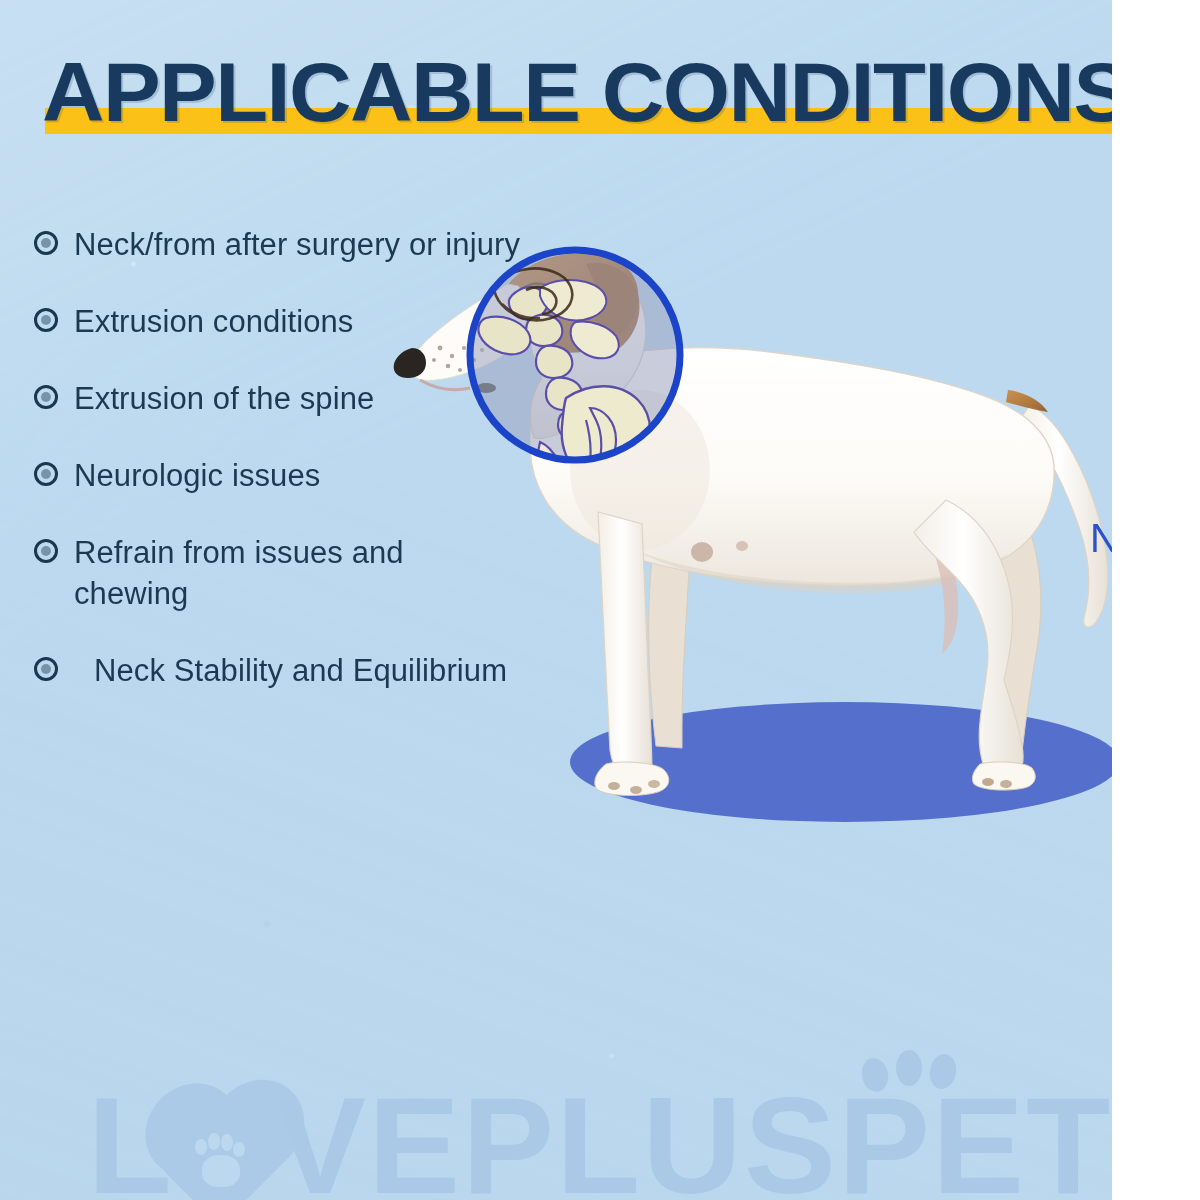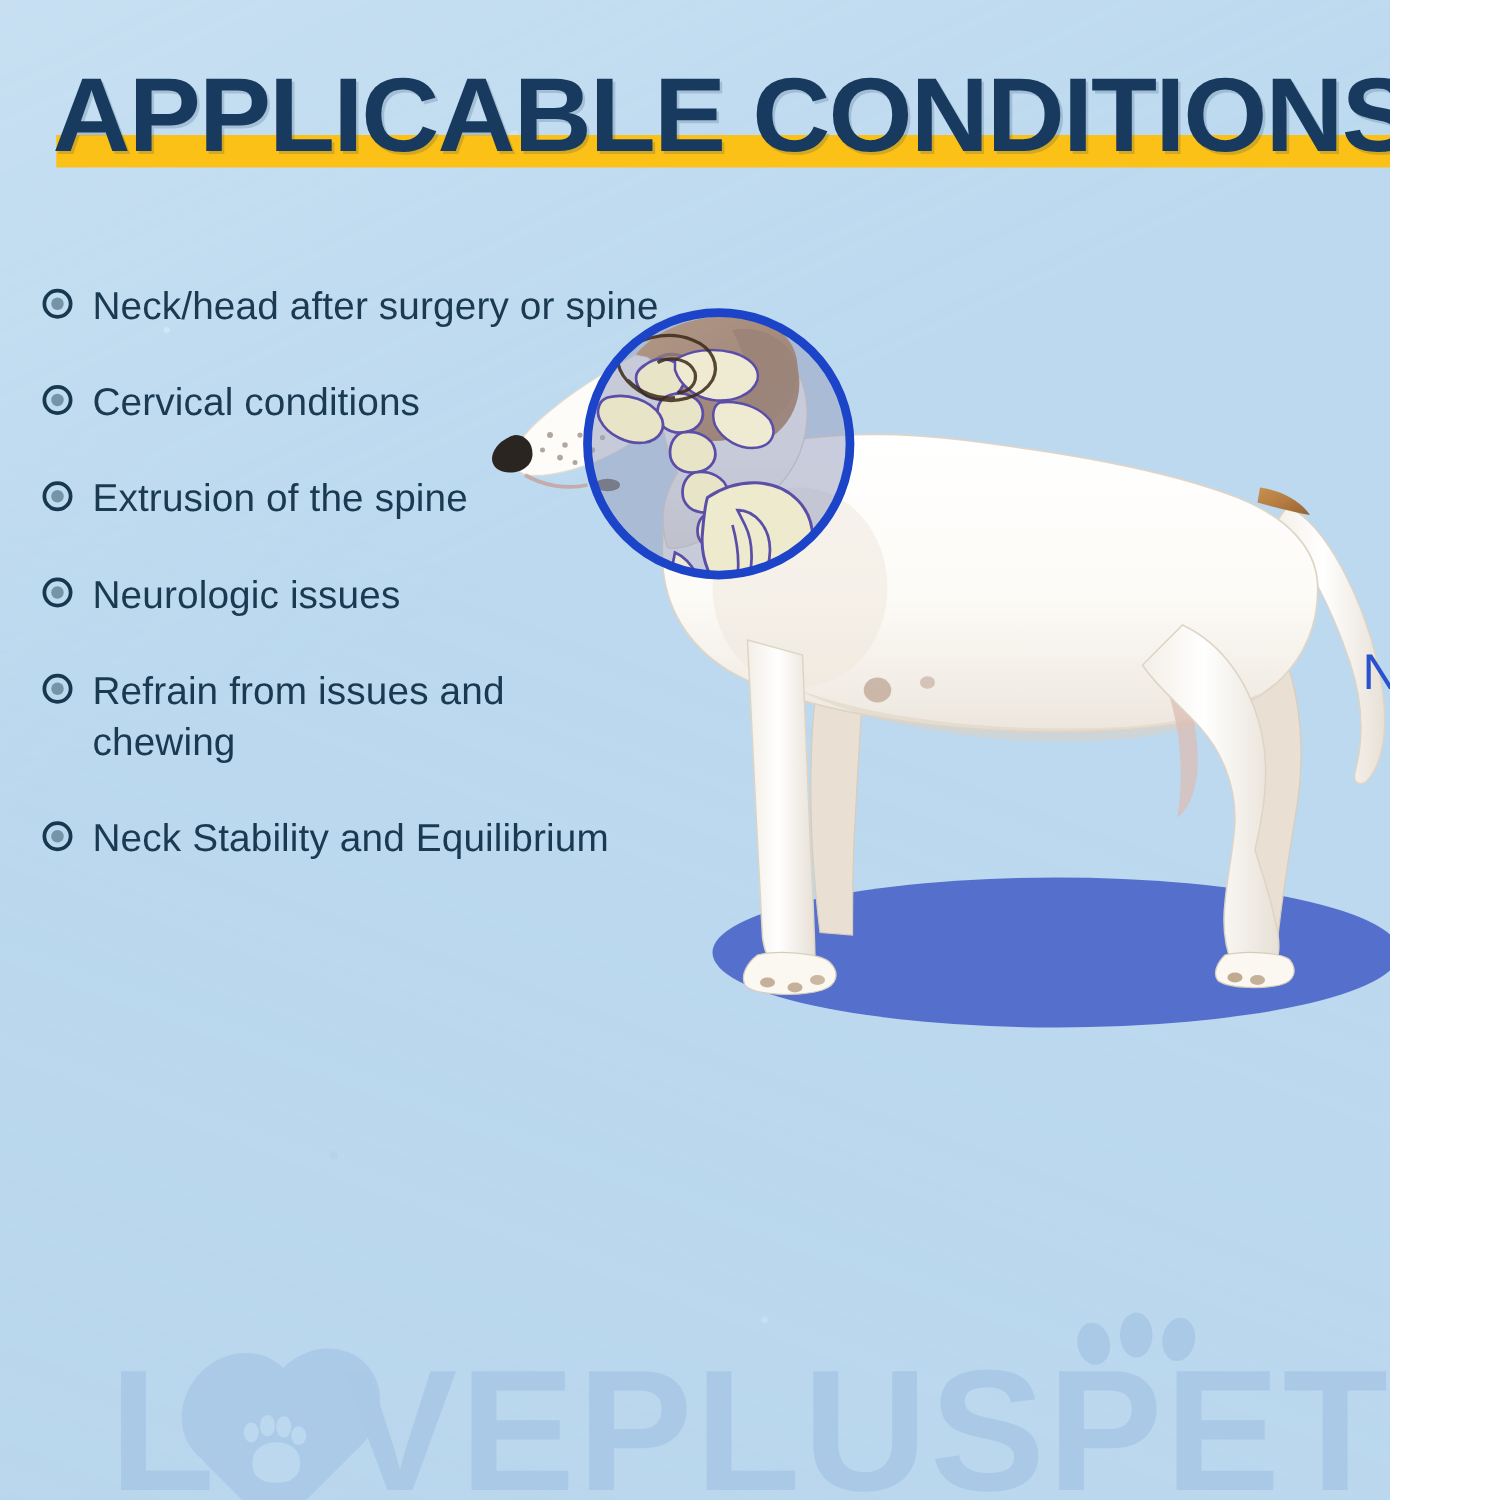--- a/index.html
+++ b/index.html
@@ -273,7 +273,7 @@
 
     <div class="cond-item">
       <span class="bullet-icon"></span>
-      <span class="cond-label">Neck/head after surgery or spine</span>
+      <span class="cond-label">Neck/from after surgery or injury</span>
     </div>
 
     <div class="cond-item">

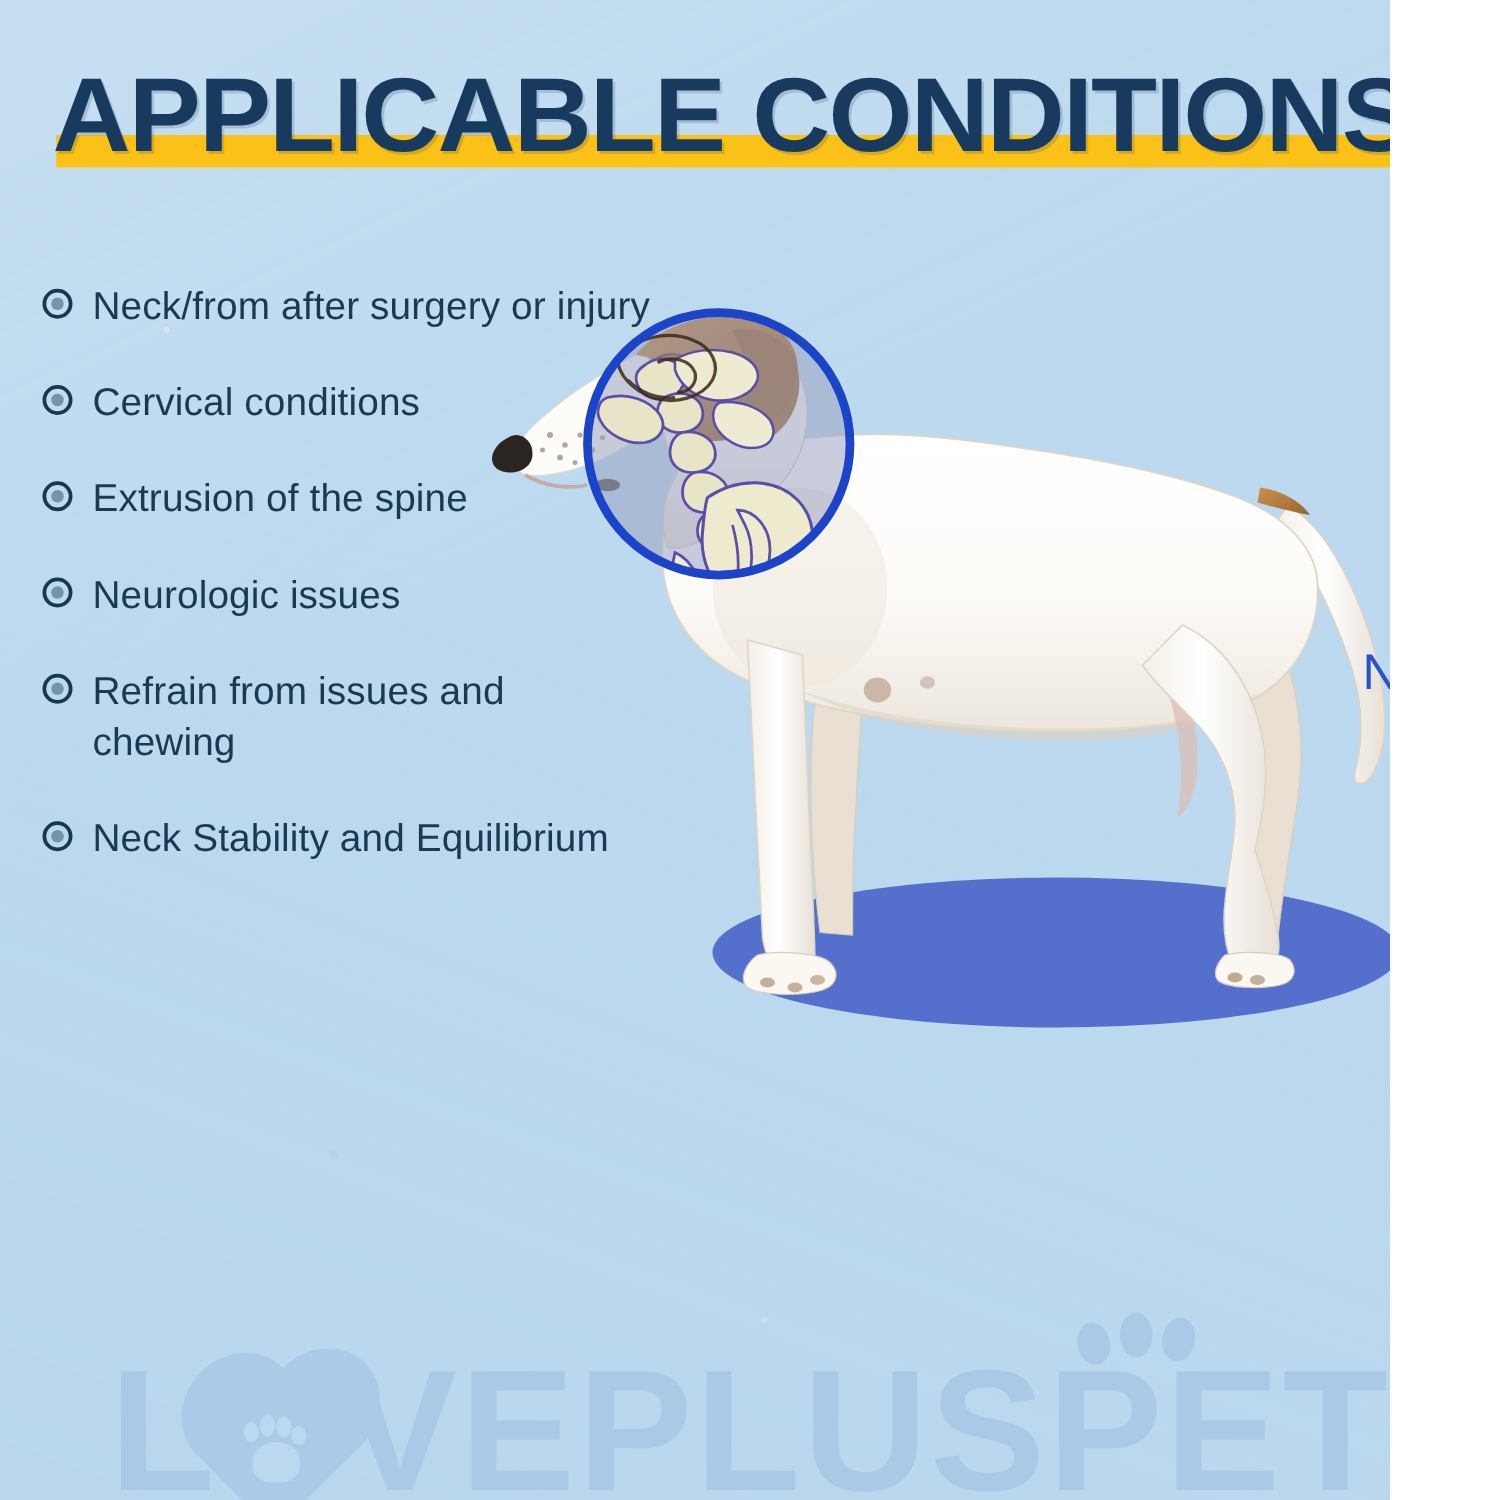--- a/index.html
+++ b/index.html
@@ -278,7 +278,7 @@
 
     <div class="cond-item">
       <span class="bullet-icon"></span>
-      <span class="cond-label">Cervical conditions</span>
+      <span class="cond-label">Extrusion conditions</span>
     </div>
 
     <div class="cond-item">

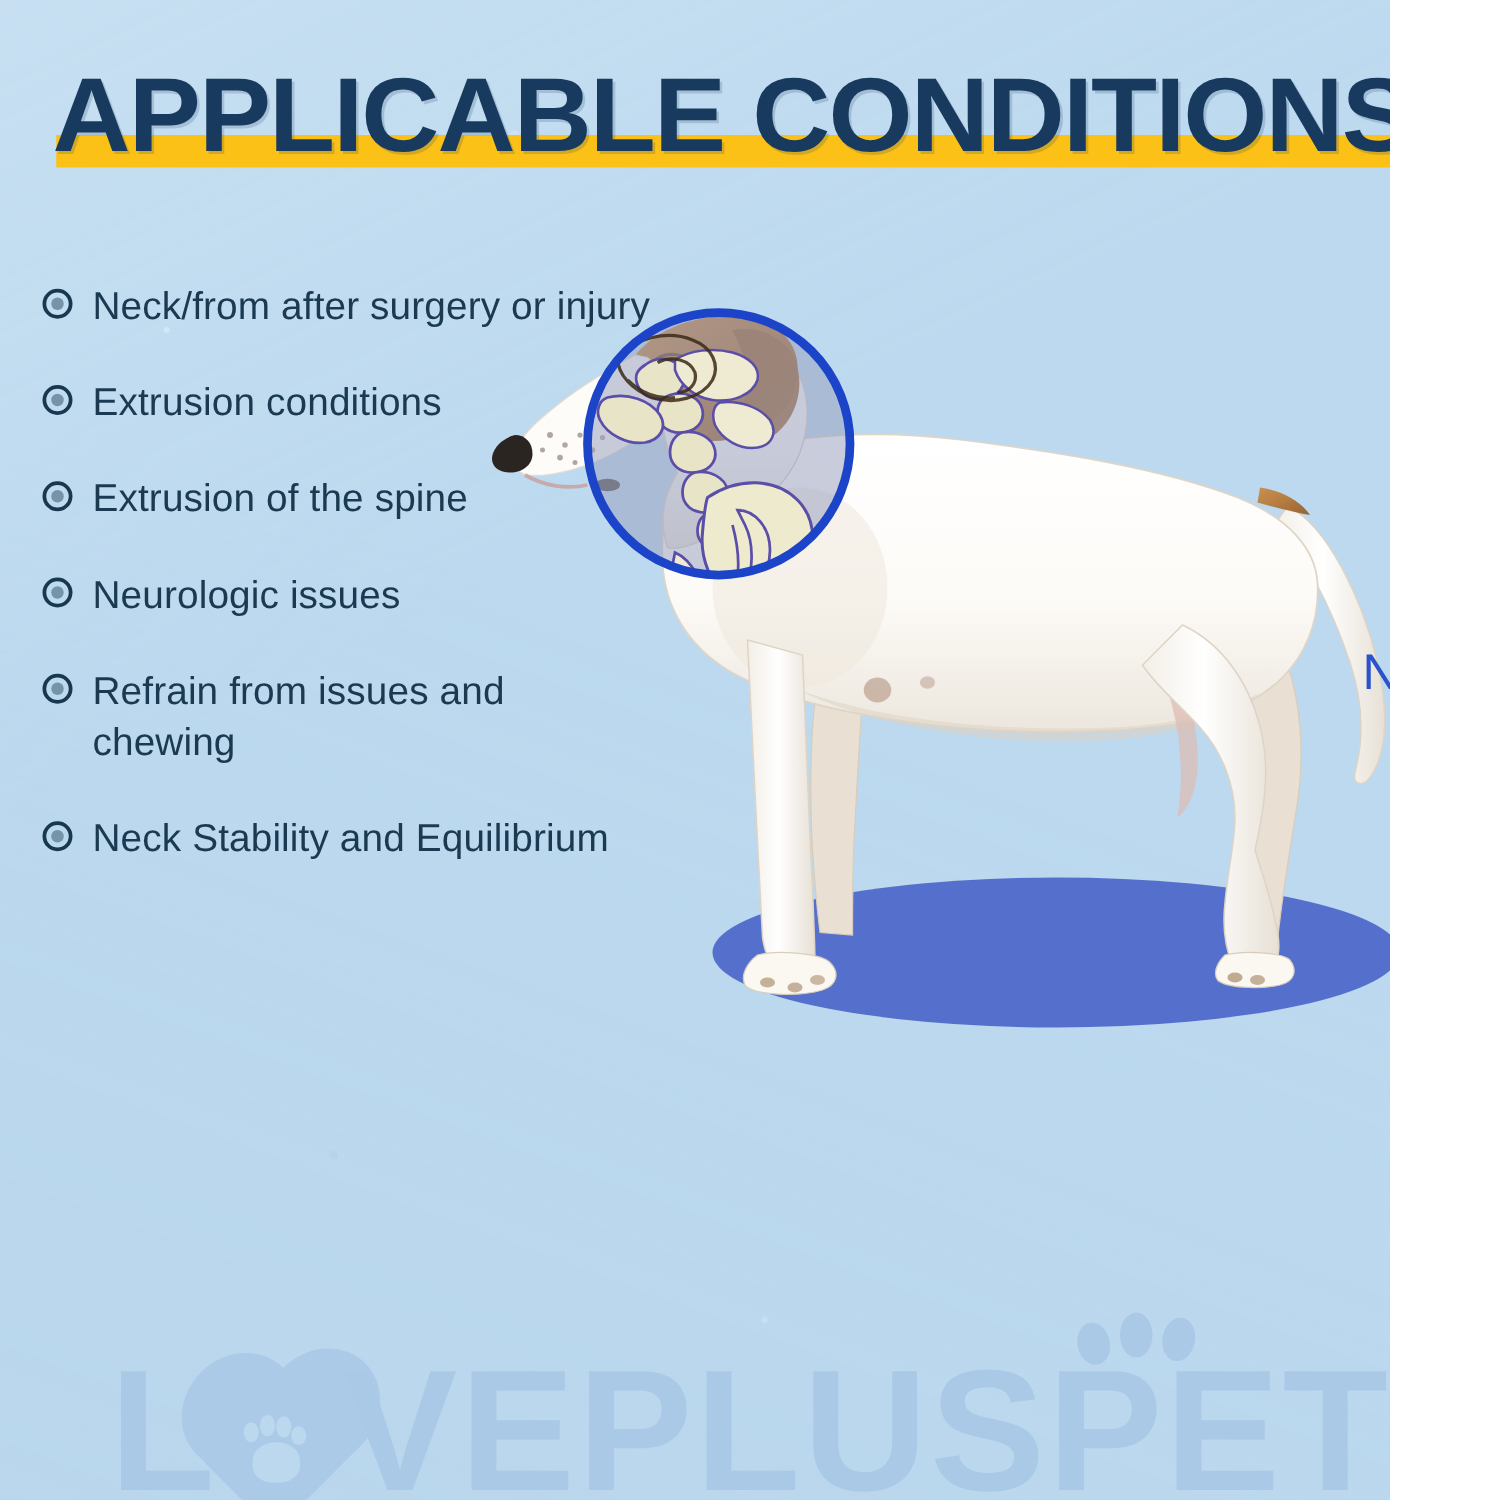--- a/index.html
+++ b/index.html
@@ -174,7 +174,7 @@
     align-items: flex-start;
     margin-bottom: 36px;
   }
-  .cond-item:last-child { margin-bottom: 10px; }
+  .cond-item:last-child { margin-bottom: 10px; gap: 20px; }
 
   .bullet-icon {
     flex: 0 0 auto;

